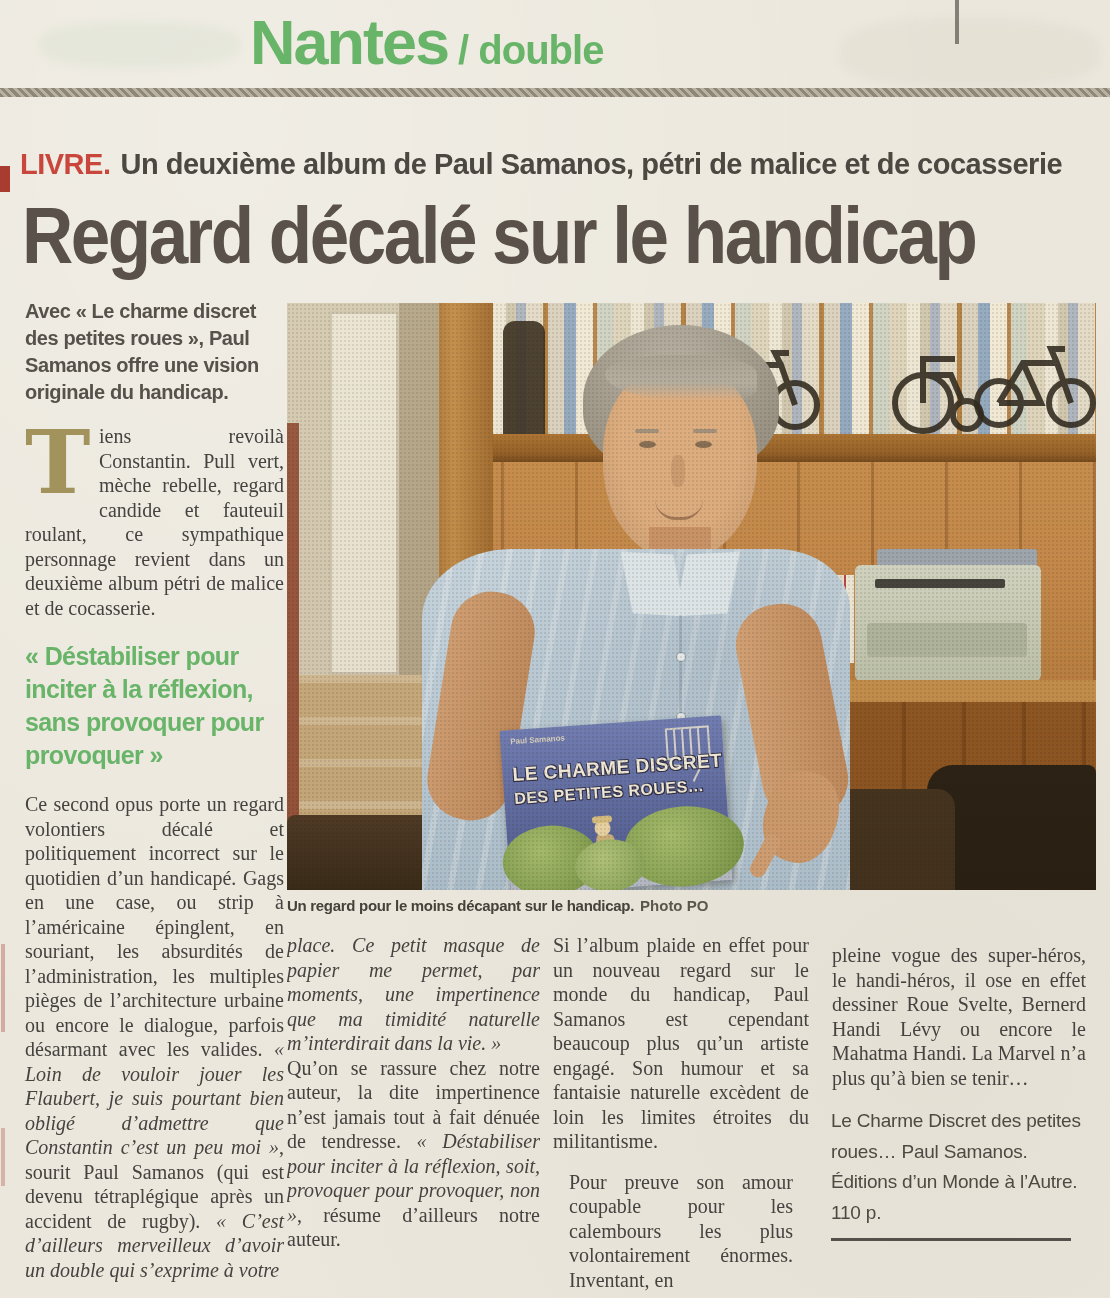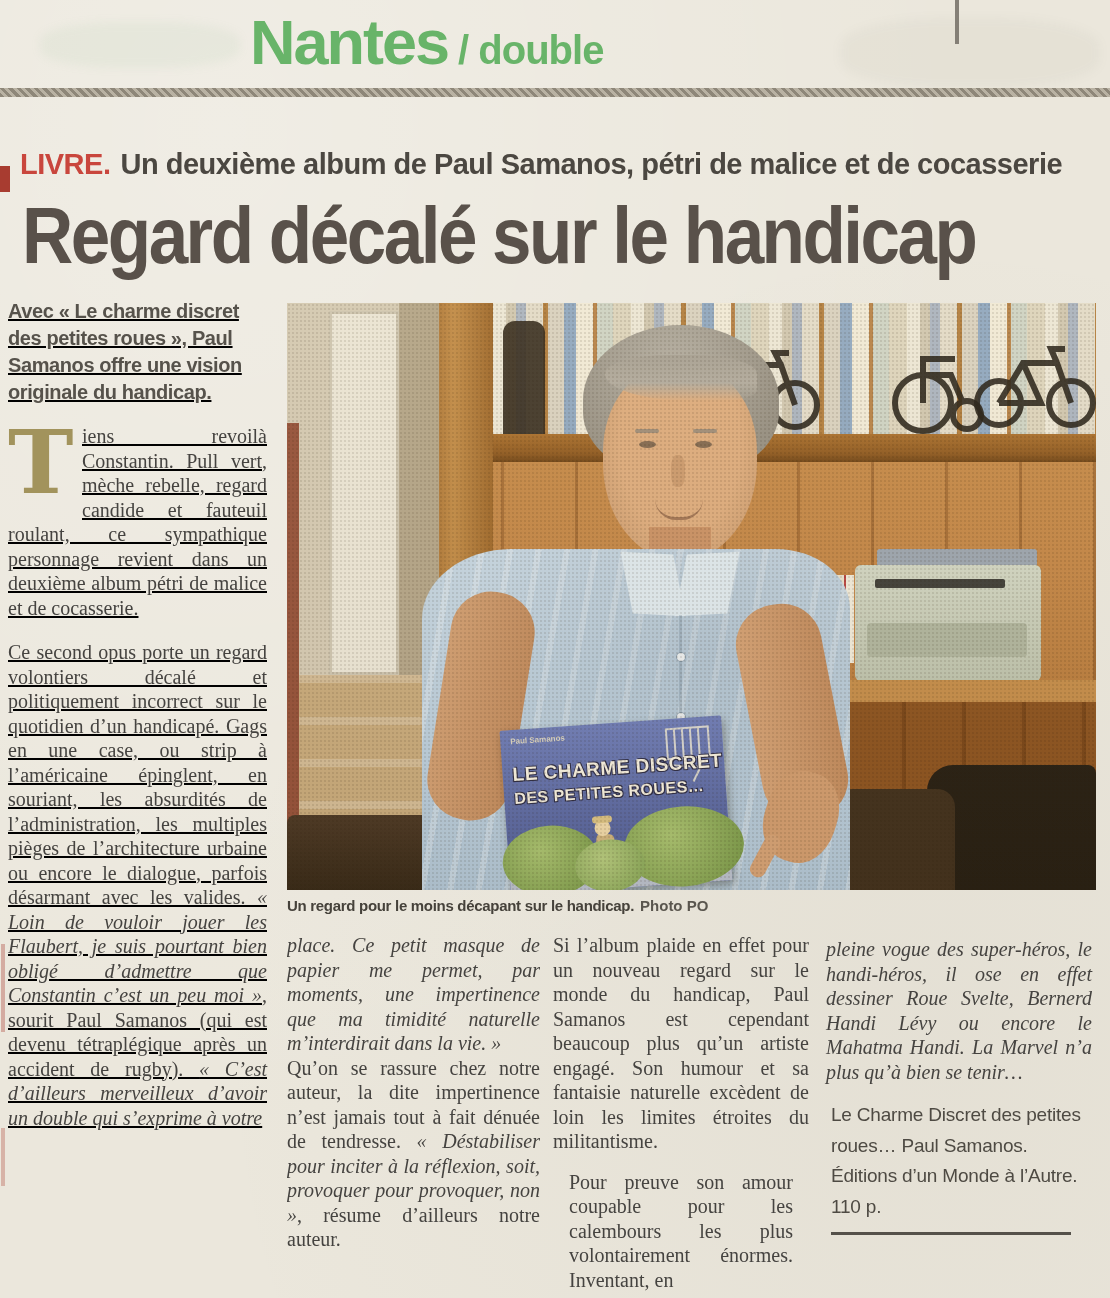--- a/index.html
+++ b/index.html
@@ -38,7 +38,7 @@
     white-space:nowrap;}
 
   
-  .leftcol{left:8px;top:298px;width:259px;height:1000px;text-decoration:underline;}
+  .leftcol{left:25px;top:298px;width:259px;height:1000px;}
   .standfirst{font-size:20px;line-height:27px;font-weight:700;color:#56524b;
     letter-spacing:-.4px;}
   .serif{font-family:"Liberation Serif",serif;font-size:20px;line-height:24.5px;

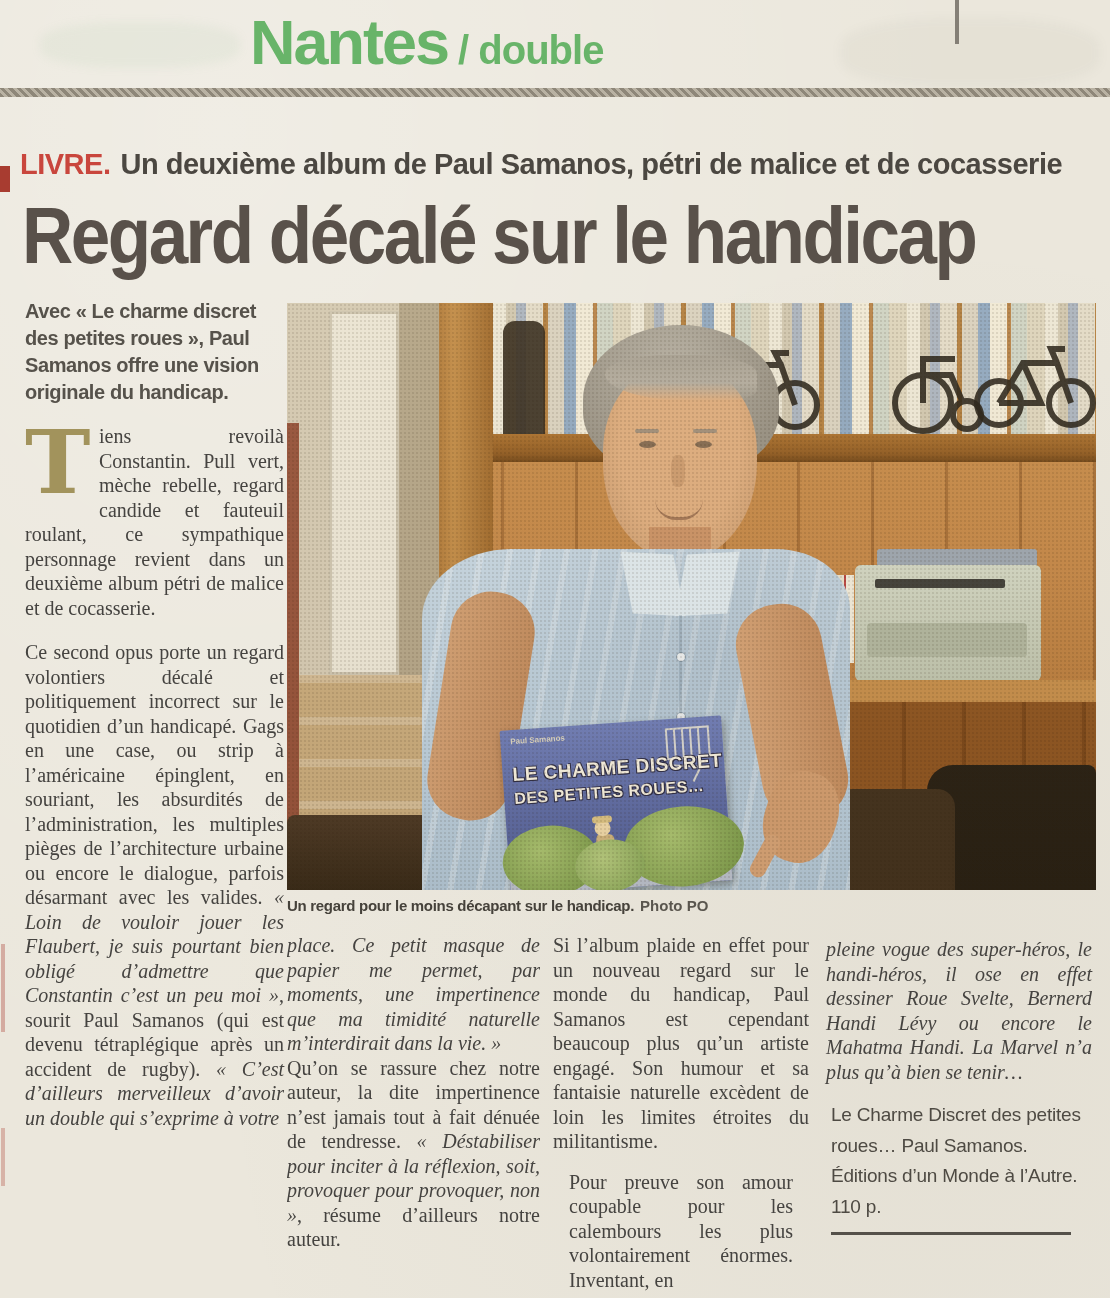--- a/index.html
+++ b/index.html
@@ -185,6 +185,7 @@
 <div class="abs leftcol">
   <div class="standfirst">Avec « Le charme discret des petites roues », Paul Samanos offre une vision originale du handicap.</div>
   <p class="serif p-first"><span class="dropcap">T</span><span>iens revoilà Constantin. Pull vert, mèche rebelle, regard candide et fauteuil roulant, ce sympathique personnage revient dans un deuxième album pétri de malice et de cocasserie.</span></p>
+  <div class="subquote">« Déstabiliser pour inciter à la réflexion, sans provoquer pour provoquer »</div>
   <p class="serif"><span>Ce second opus porte un regard volontiers décalé et politiquement incorrect sur le quotidien d’un handicapé. Gags en une case, ou strip à l’américaine épinglent, en souriant, les absurdités de l’administration, les multiples pièges de l’architecture urbaine ou encore le dialogue, parfois désarmant avec les valides. </span><i>« Loin de vouloir jouer les Flaubert, je suis pourtant bien obligé d’admettre que Constantin c’est un peu moi »</i><span>, sourit Paul Samanos (qui est devenu tétraplégique après un accident de rugby). </span><i>« C’est d’ailleurs merveilleux d’avoir un double qui s’exprime à votre</i></p>
 </div>
 

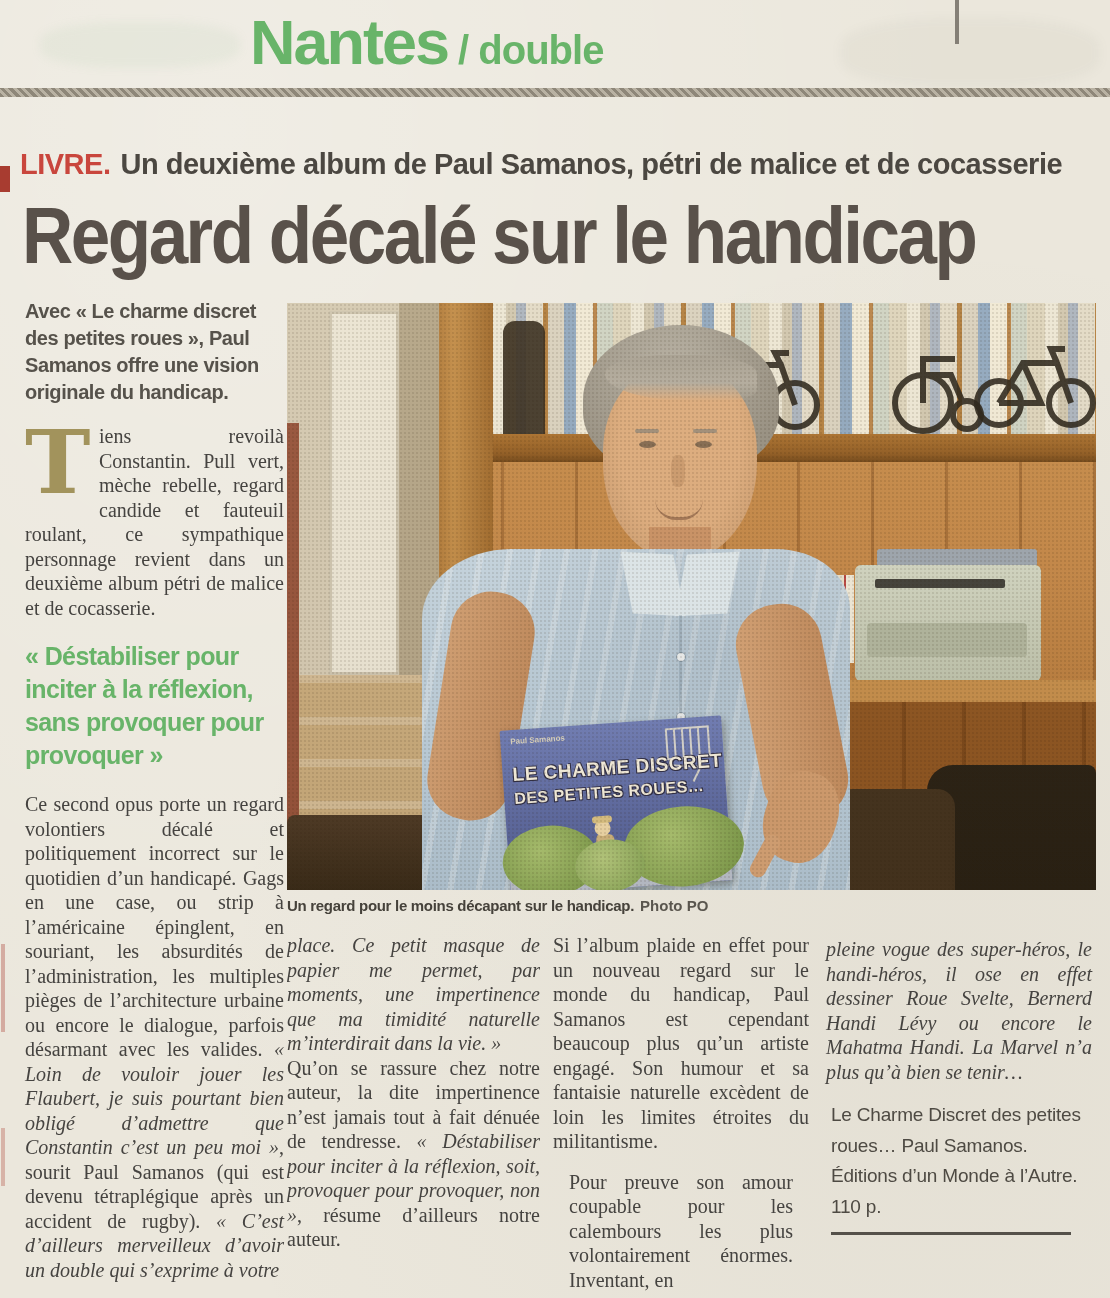--- a/index.html
+++ b/index.html
@@ -285,7 +285,7 @@
     <p class="serif" style="margin:16px;">Pour preuve son amour coupable pour les calembours les plus volontairement énormes. Inventant, en</p>
   </div>
   <div class="col col4">
-    <p class="serif" style="margin:4px;font-style:italic;">pleine vogue des super-héros, le handi-héros, il ose en effet dessiner Roue Svelte, Bernerd Handi Lévy ou encore le Mahatma Handi. La Marvel n’a plus qu’à bien se tenir…</p>
+    <p class="serif" style="margin:10px;">pleine vogue des super-héros, le handi-héros, il ose en effet dessiner Roue Svelte, Bernerd Handi Lévy ou encore le Mahatma Handi. La Marvel n’a plus qu’à bien se tenir…</p>
     <div class="bookinfo">
       <div>Le Charme Discret des petites roues… Paul Samanos. Éditions d’un Monde à l’Autre. 110 p.</div>
       <div class="bookinfo-rule"></div>

